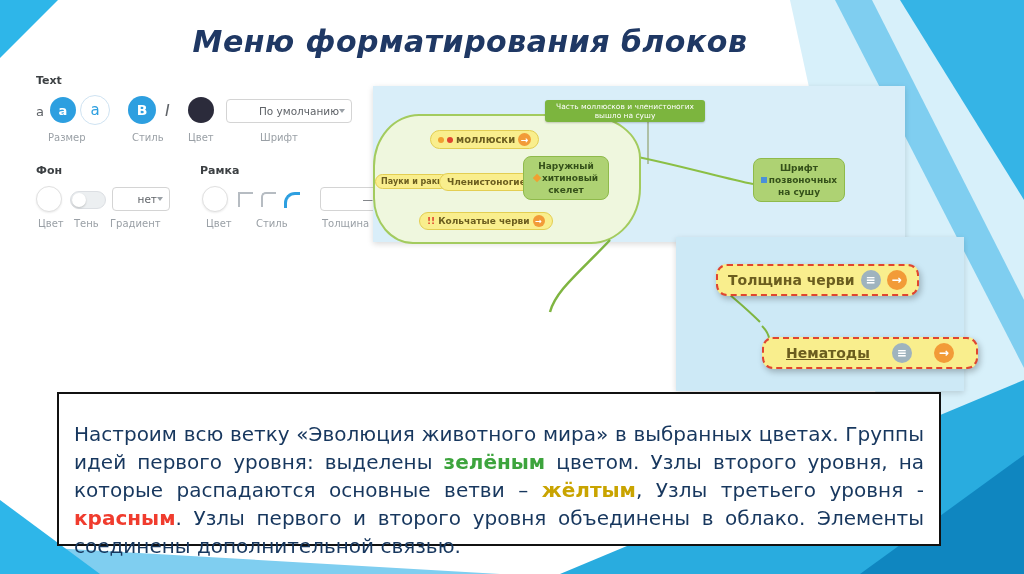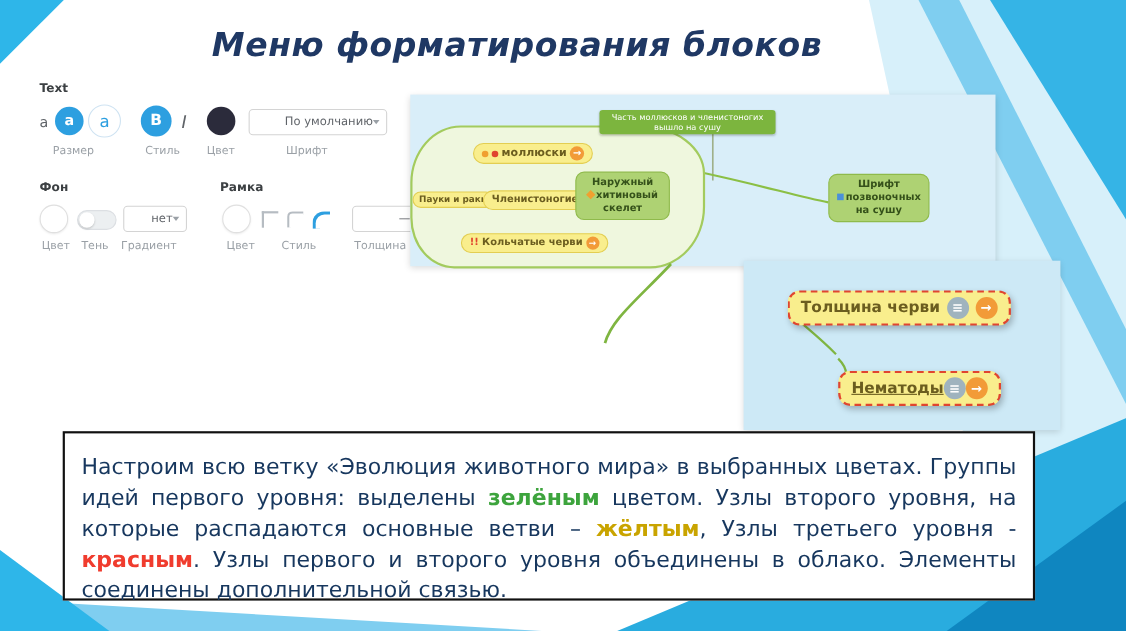--- a/index.html
+++ b/index.html
@@ -194,7 +194,7 @@
   </div>
 
 
-  <div class="ynode red-dash abs content" style="left:762px;top:337px;font-size:14px;padding:4px 10px;gap:0;">
+  <div class="ynode red-dash abs content" style="left:762px;top:337px;font-size:14px;padding:4px 22px;gap:22px;">
     <span style="text-decoration:underline;">Нематоды</span>
     <span class="menucirc" style="width:20px;height:20px;font-size:12px;">≡</span>
     <span class="arrowcirc" style="width:20px;height:20px;font-size:12px;">→</span>

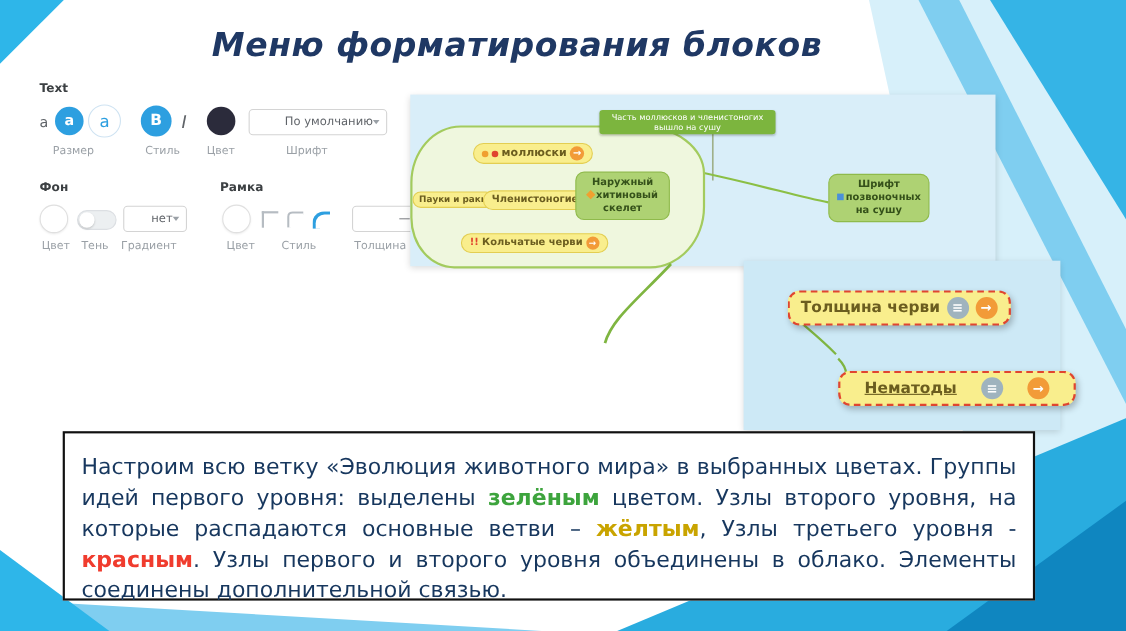--- a/index.html
+++ b/index.html
@@ -62,7 +62,7 @@
 
   
   .textbox{left:57px;top:392px;width:884px;height:154px;background:#fff;border:2.5px solid #111;
-           box-sizing:border-box;padding:16px 15px;color:#17375E;font-size:20px;line-height:1.4;
+           box-sizing:border-box;padding:26px 15px;color:#17375E;font-size:20px;line-height:1.4;
            text-align:justify;z-index:2;}
   .seg-green{color:#3DA43D;font-weight:bold;}
   .seg-yellow{color:#C9A400;font-weight:bold;}

